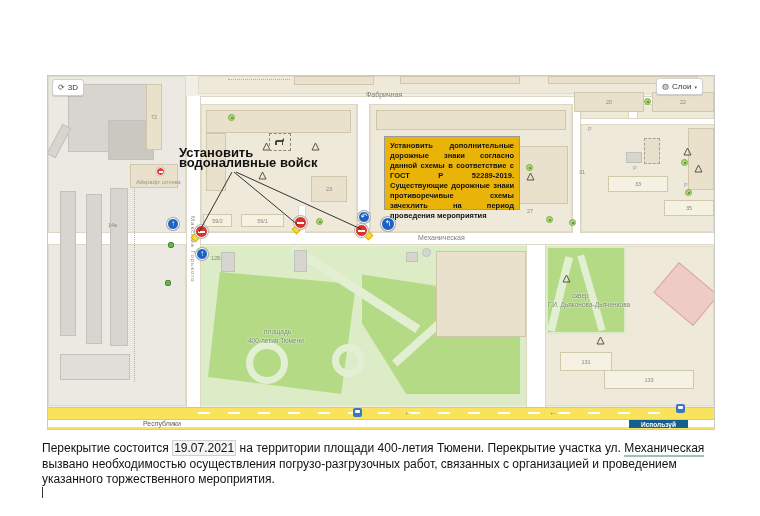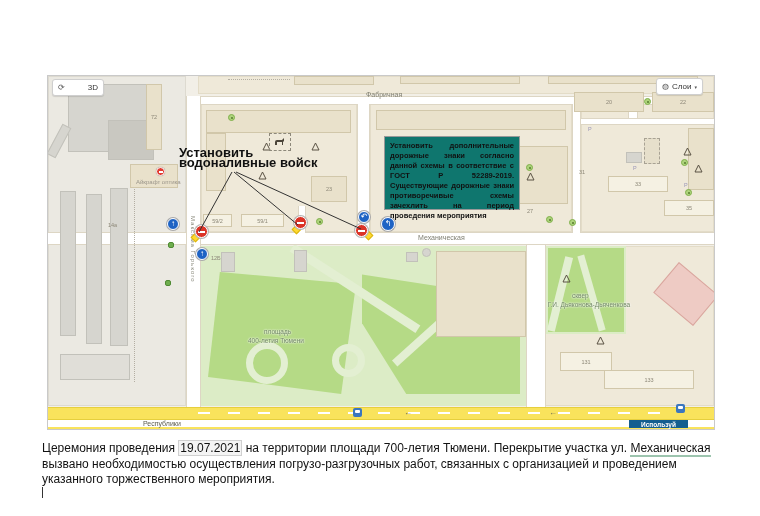--- a/index.html
+++ b/index.html
@@ -278,7 +278,7 @@
 
     <div class="ctrl" style="left:4px;top:3px;">
       <span>⟳</span>
-      <span style="color:#333;margin-left:20px;">3D</span>
+      <span style="color:#333;">3D</span>
     </div>
     <div class="ctrl" style="left:608px;top:2px;">
       <span>◍</span>

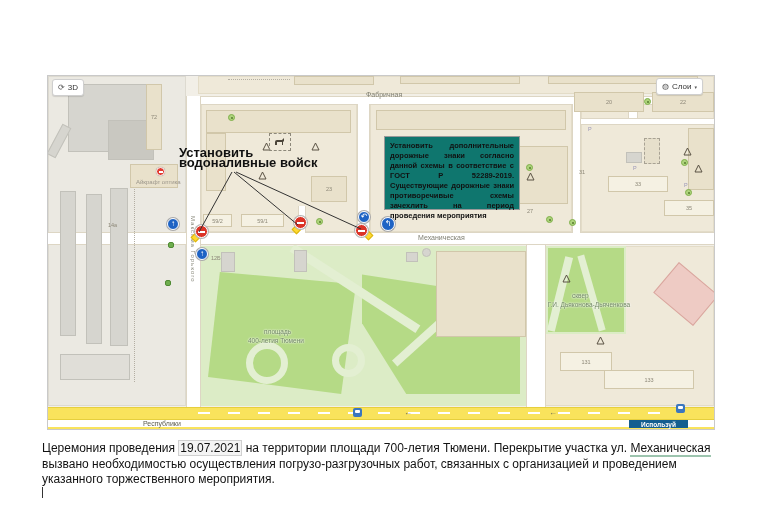--- a/index.html
+++ b/index.html
@@ -51,7 +51,7 @@
   .badge{position:absolute;background:#145e90;color:#fff;font-size:6.5px;font-weight:bold;
          display:flex;align-items:center;justify-content:center;z-index:6;}
   
-  .note{position:absolute;background:#0f766e;border:1px solid #999;color:#111;font-weight:bold;
+  .note{position:absolute;background:#eab308;border:1px solid #999;color:#111;font-weight:bold;
         font-size:7.5px;line-height:10px;text-align:justify;padding:4px 5px;box-sizing:border-box;z-index:40;}
   .blocks-lbl{position:absolute;font-weight:bold;font-size:13px;line-height:10px;color:#111;z-index:40;}
   .ctrl{position:absolute;background:#fff;border:1px solid #cfcfcf;border-radius:3px;height:15px;

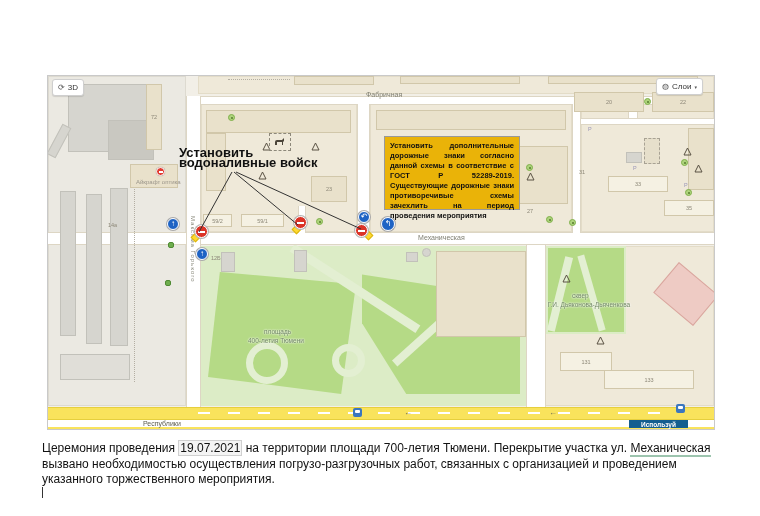--- a/index.html
+++ b/index.html
@@ -288,7 +288,7 @@
   </div>
 
   <div id="para">
-    <span>Церемония проведения </span><span class="date">19.07.2021</span><span> на территории площади 700-летия Тюмени. Перекрытие участка ул. </span><span class="ustreet">Механическая</span>
+    <span>Перекрытие состоится </span><span class="date">19.07.2021</span><span> на территории площади 700-летия Тюмени. Перекрытие участка ул. </span><span class="ustreet">Механическая</span>
     <span>вызвано необходимостью осуществления погрузо-разгрузочных работ, связанных с организацией и проведением</span>
     <span>указанного торжественного мероприятия.</span>
   </div>

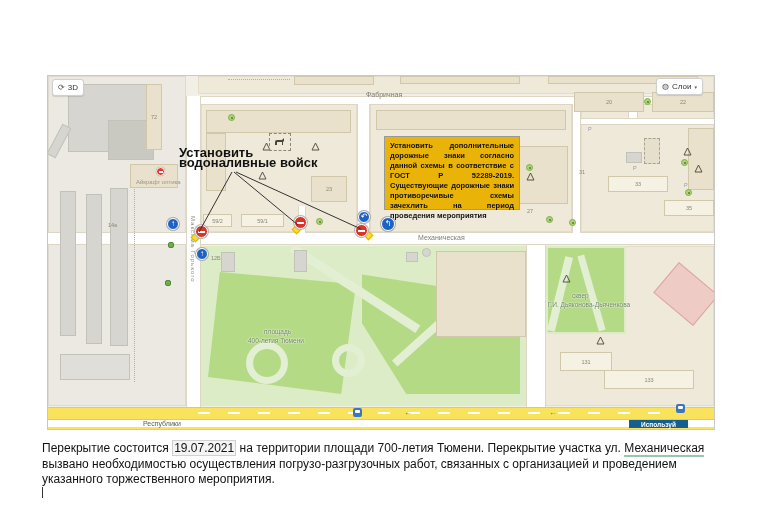--- a/index.html
+++ b/index.html
@@ -288,7 +288,7 @@
   </div>
 
   <div id="para">
-    <span>Перекрытие состоится </span><span class="date">19.07.2021</span><span> на территории площади 700-летия Тюмени. Перекрытие участка ул. </span><span class="ustreet">Механическая</span>
+    <span>Перекрытие состоится </span><span class="date">19.07.2021</span><span> на территории площади 400-летия Тюмени. Перекрытие участка ул. </span><span class="ustreet">Механическая</span>
     <span>вызвано необходимостью осуществления погрузо-разгрузочных работ, связанных с организацией и проведением</span>
     <span>указанного торжественного мероприятия.</span>
   </div>

